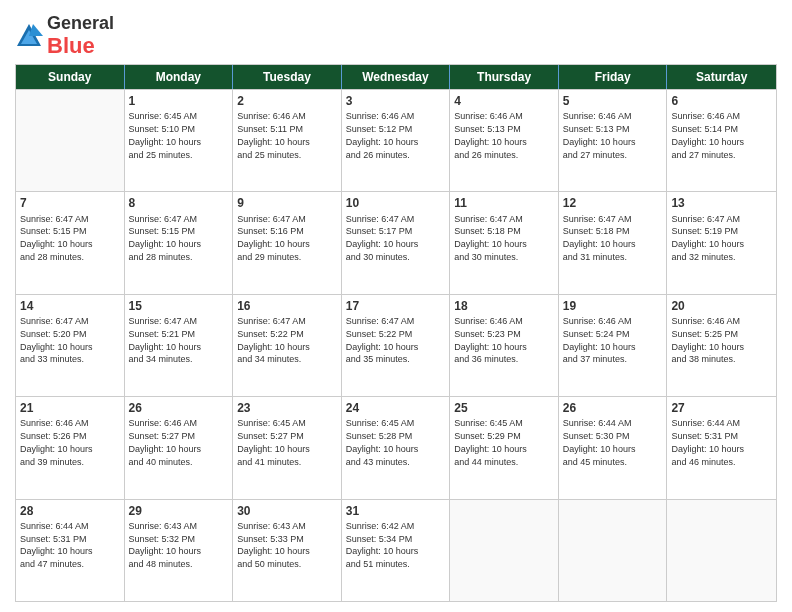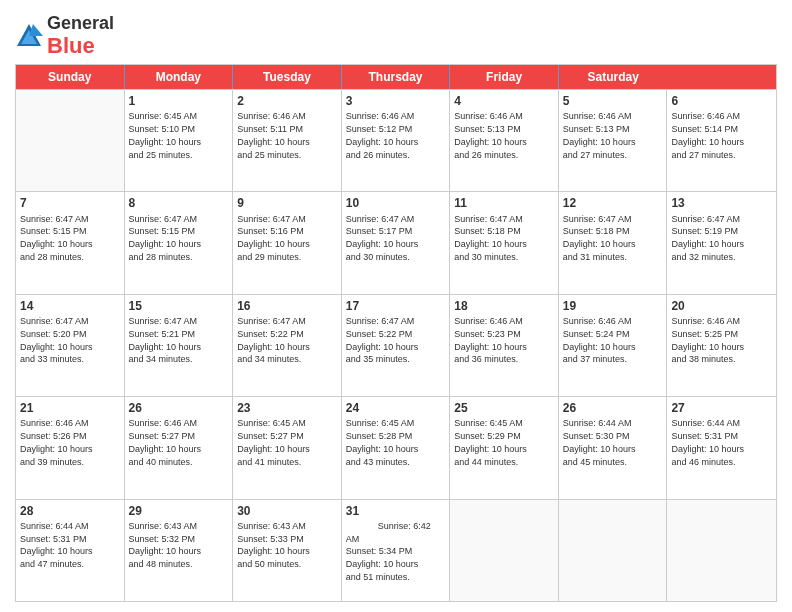--- a/index.html
+++ b/index.html
@@ -70,7 +70,7 @@
     .cal-header {
       display: grid;
       grid-template-columns: repeat(7, 1fr);
-      background: #ef4444;
+      background: #14532d;
     }
     .cal-header-cell {
       color: #fff;

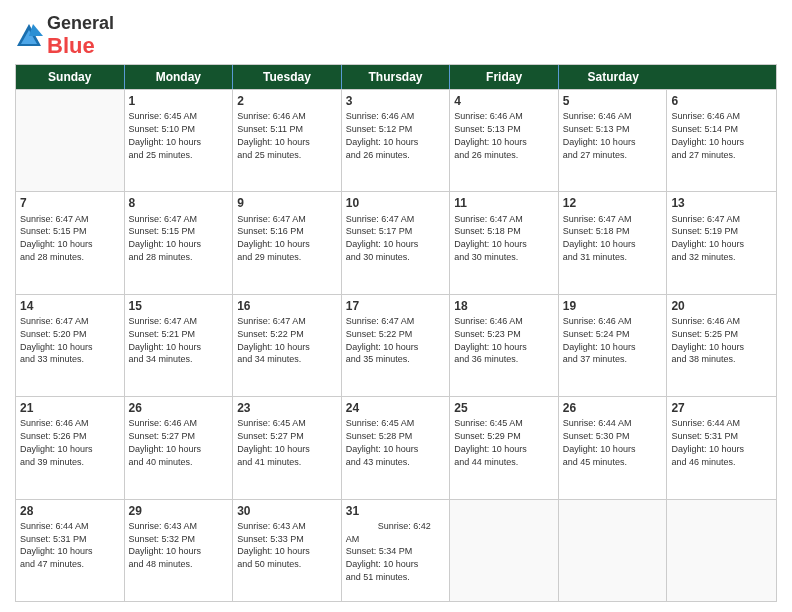--- a/index.html
+++ b/index.html
@@ -138,6 +138,7 @@
     <div class="cal-header-cell">Sunday</div>
         <div class="cal-header-cell">Monday</div>
         <div class="cal-header-cell">Tuesday</div>
+        <div class="cal-header-cell">Wednesday</div>
         <div class="cal-header-cell">Thursday</div>
         <div class="cal-header-cell">Friday</div>
         <div class="cal-header-cell">Saturday</div>

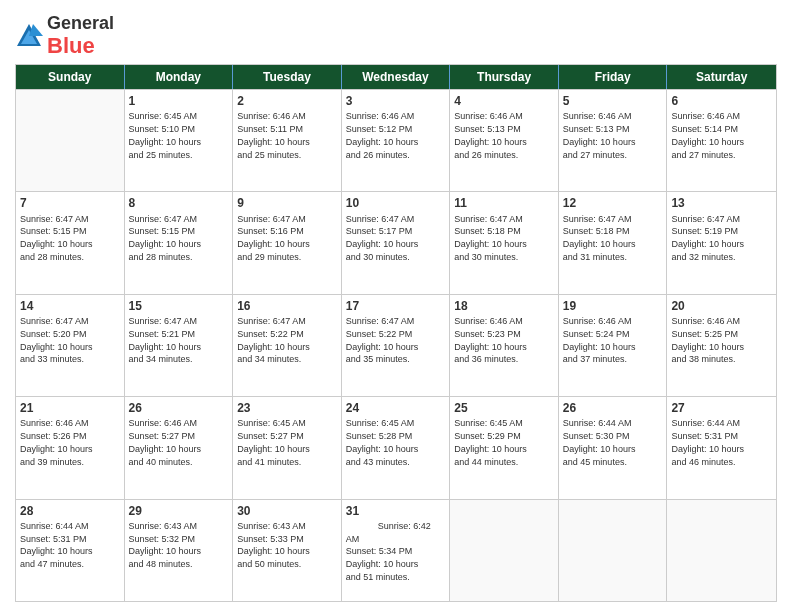--- a/index.html
+++ b/index.html
@@ -274,7 +274,7 @@
 Sunset: 5:33 PM
 Daylight: 10 hours
 and 50 minutes.</span></div>
-          <div class="cal-cell"><span class="day-num">31</span><span class="cell-text" style="white-space: pre-line; margin-left: 32px;">Sunrise: 6:42 AM
+          <div class="cal-cell"><span class="day-num">31</span><span class="cell-text" style="white-space: pre-line;">Sunrise: 6:42 AM
 Sunset: 5:34 PM
 Daylight: 10 hours
 and 51 minutes.</span></div>

